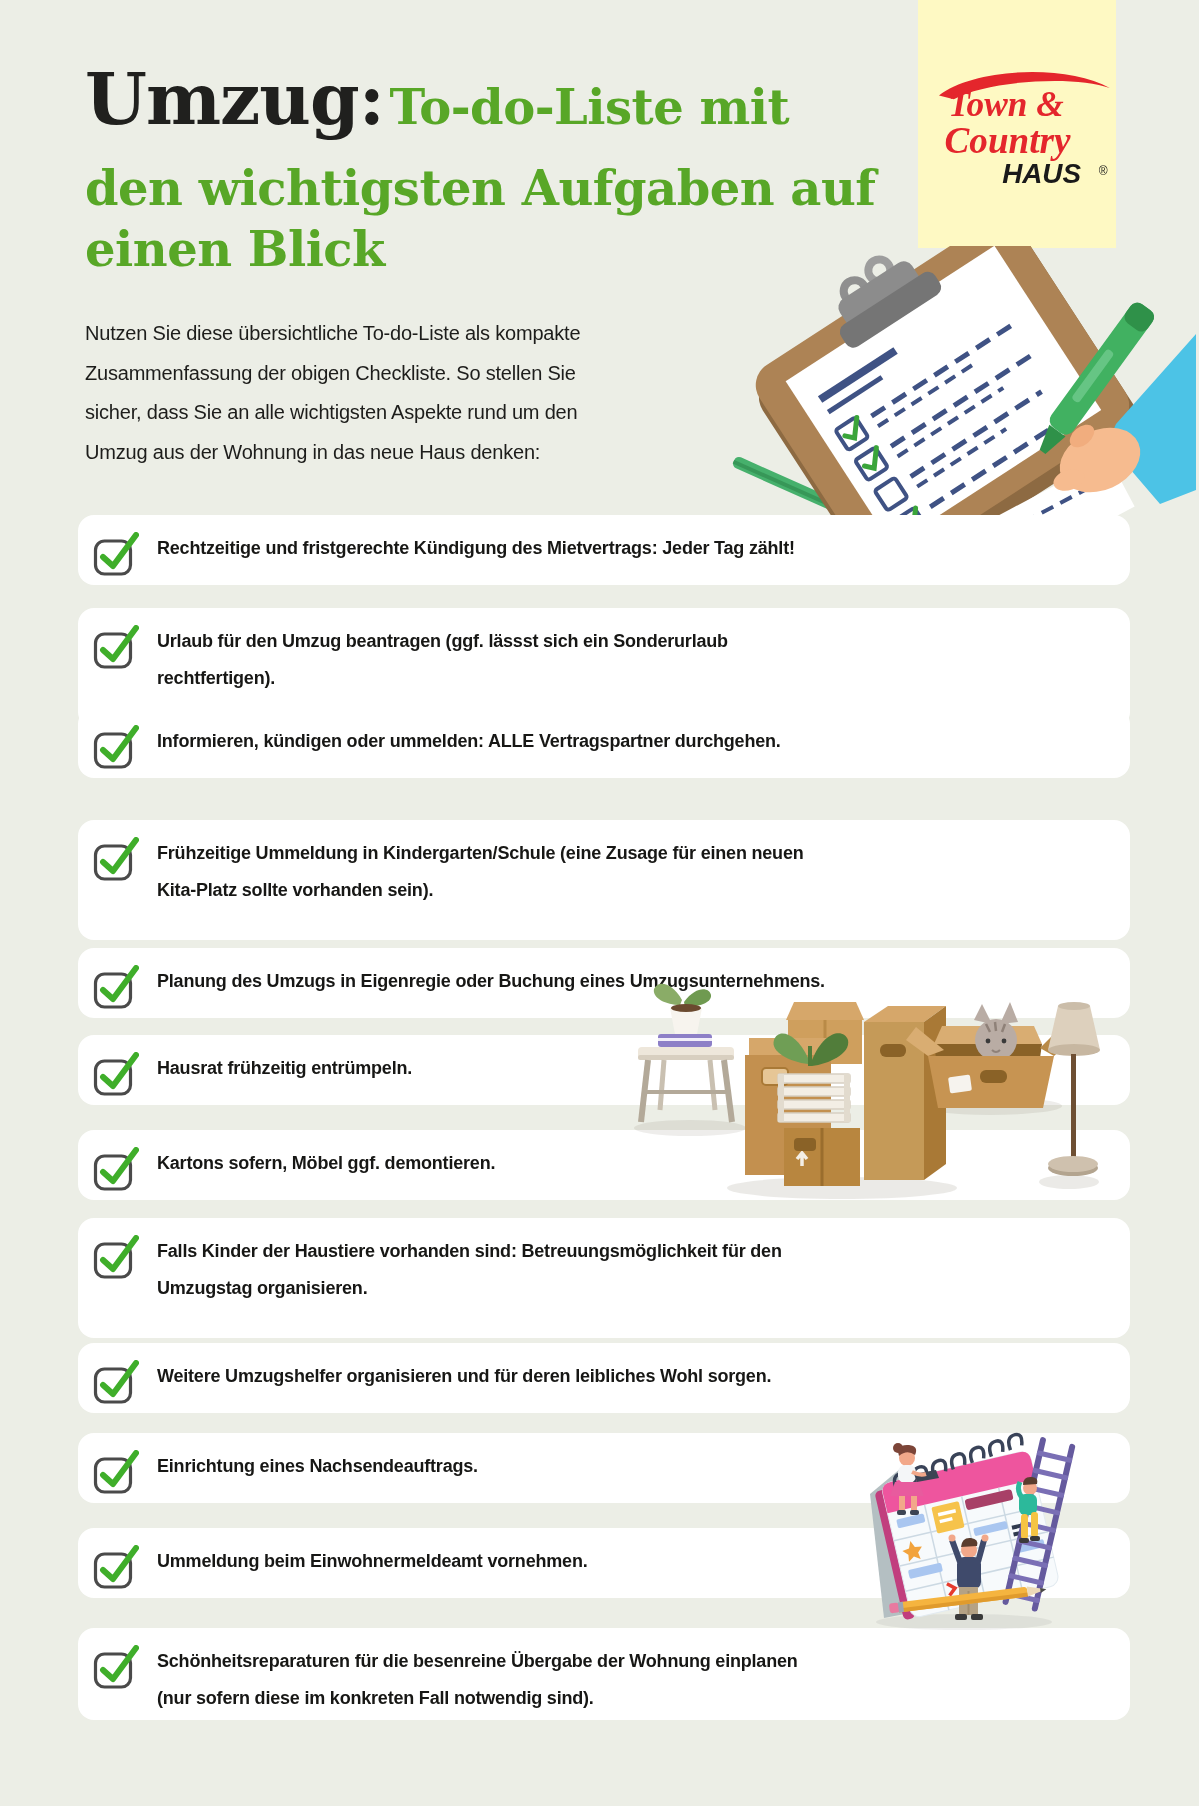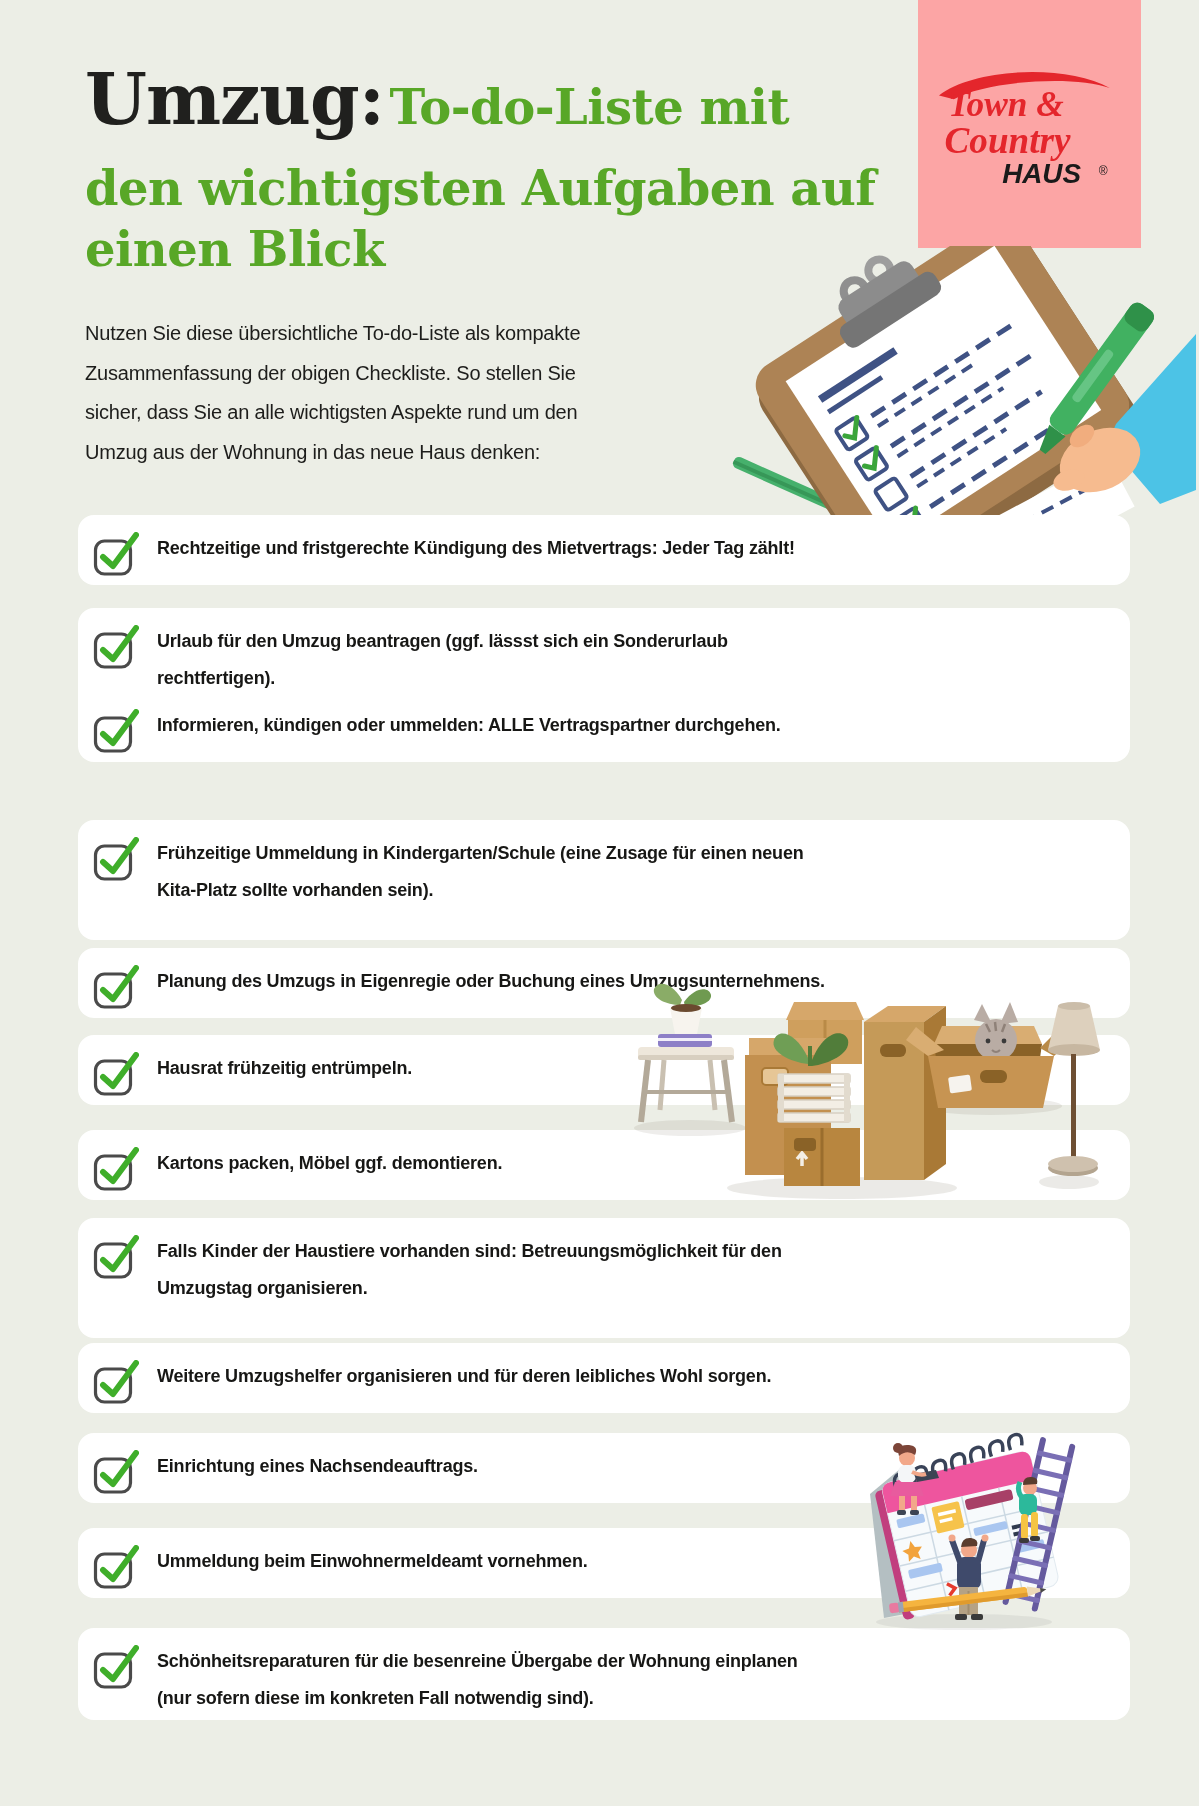--- a/index.html
+++ b/index.html
@@ -7,7 +7,7 @@
          background:var(--bg,#eceee6);font-family:"Liberation Sans",sans-serif;}
 
   
-  .logo-box{position:absolute;left:918px;top:0;width:223px;height:248px;background:#fca5a5;text-decoration:underline;}
+  .logo-box{position:absolute;left:918px;top:0;width:198px;height:248px;background:#fef9c3;text-decoration:underline;}
   .logo-box svg{position:absolute;left:8px;top:62px;}
 
   .title{position:absolute;left:85px;top:60px;width:760px;

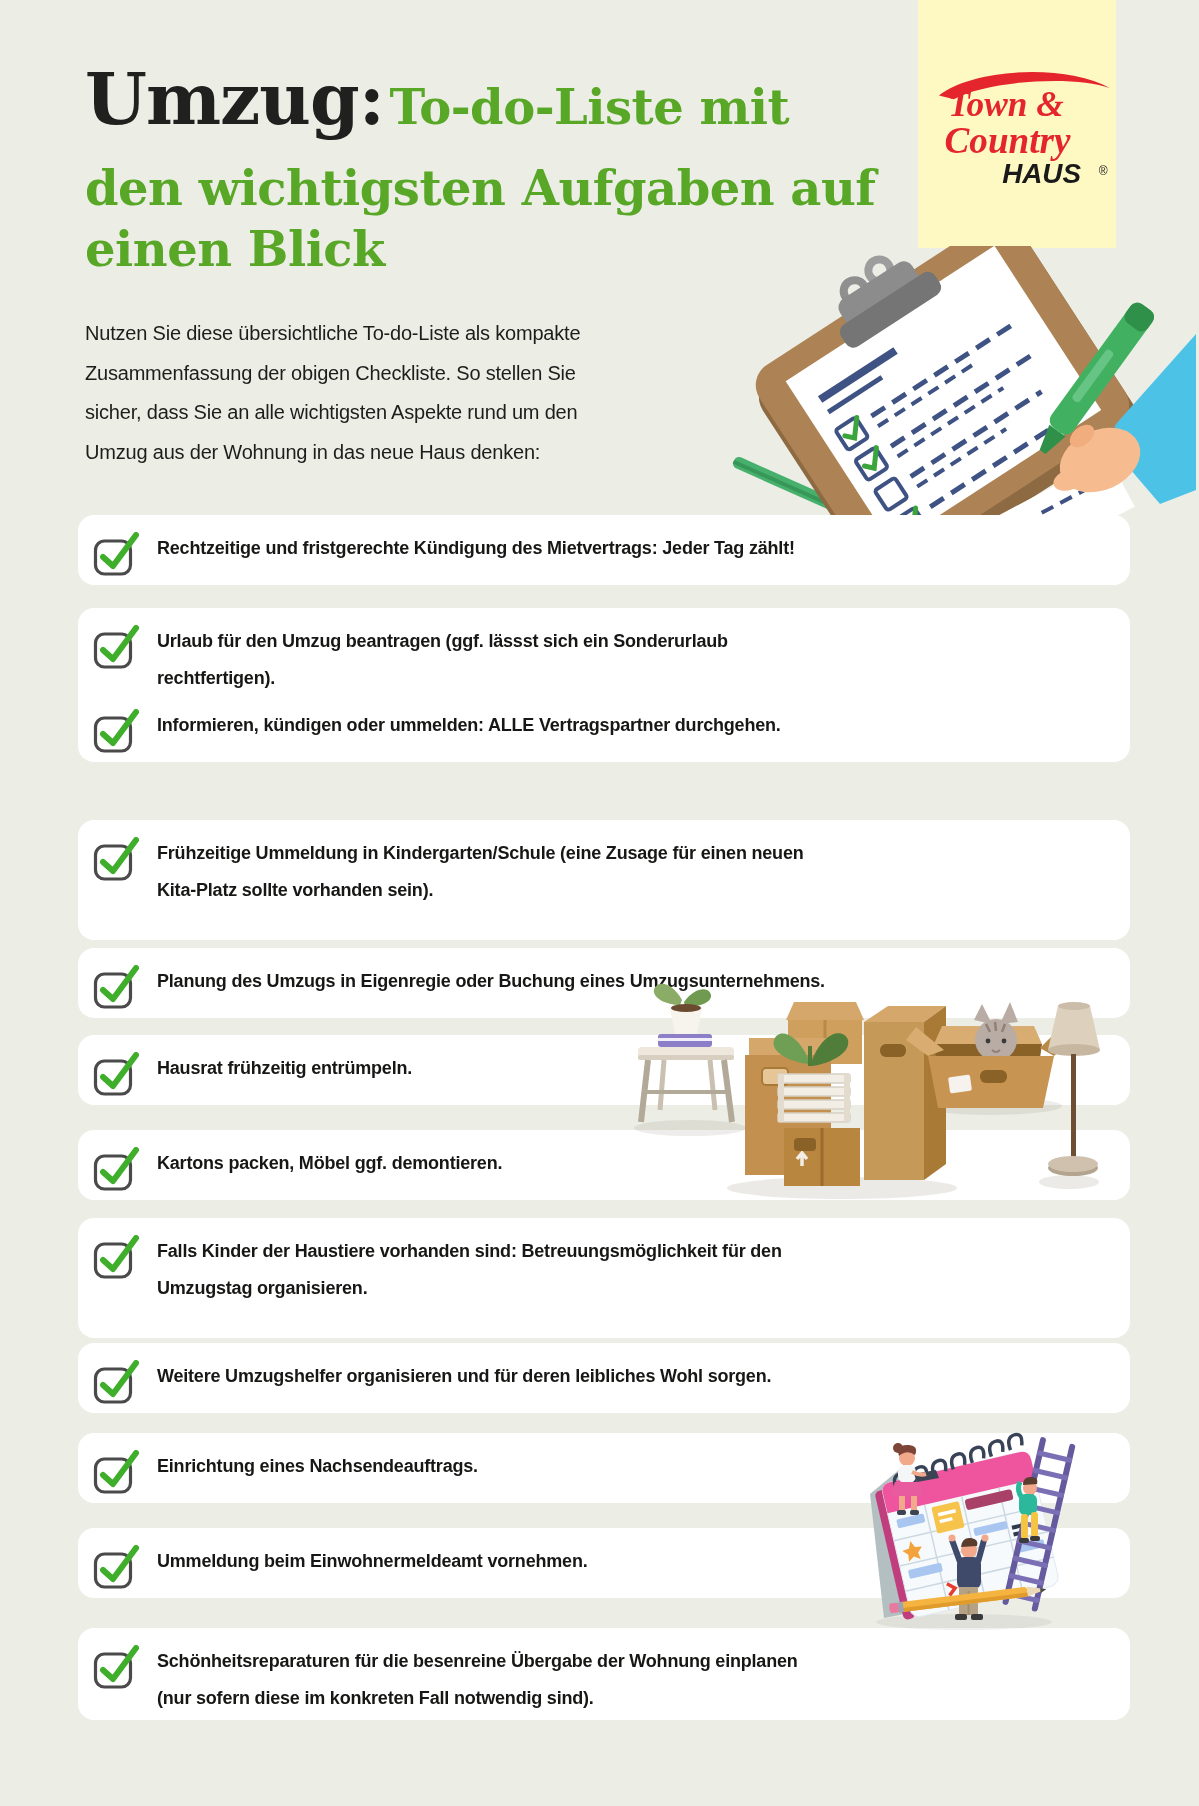--- a/index.html
+++ b/index.html
@@ -34,7 +34,7 @@
   .card-text{font-weight:700;font-size:18px;line-height:37px;letter-spacing:-0.2px;
              color:#171715;white-space:pre-line;margin-top:1px;}
 
-  .c1{top:515px}.c2{top:608px}.c3{top:692px}.c4{top:820px}.c5{top:948px}
+  .c1{top:515px}.c2{top:608px}.c3{top:708px}.c4{top:820px}.c5{top:948px}
   .c6{top:1035px}.c7{top:1130px}.c8{top:1218px}.c9{top:1343px}
   .c10{top:1433px}.c11{top:1528px}.c12{top:1628px;height:92px}
 

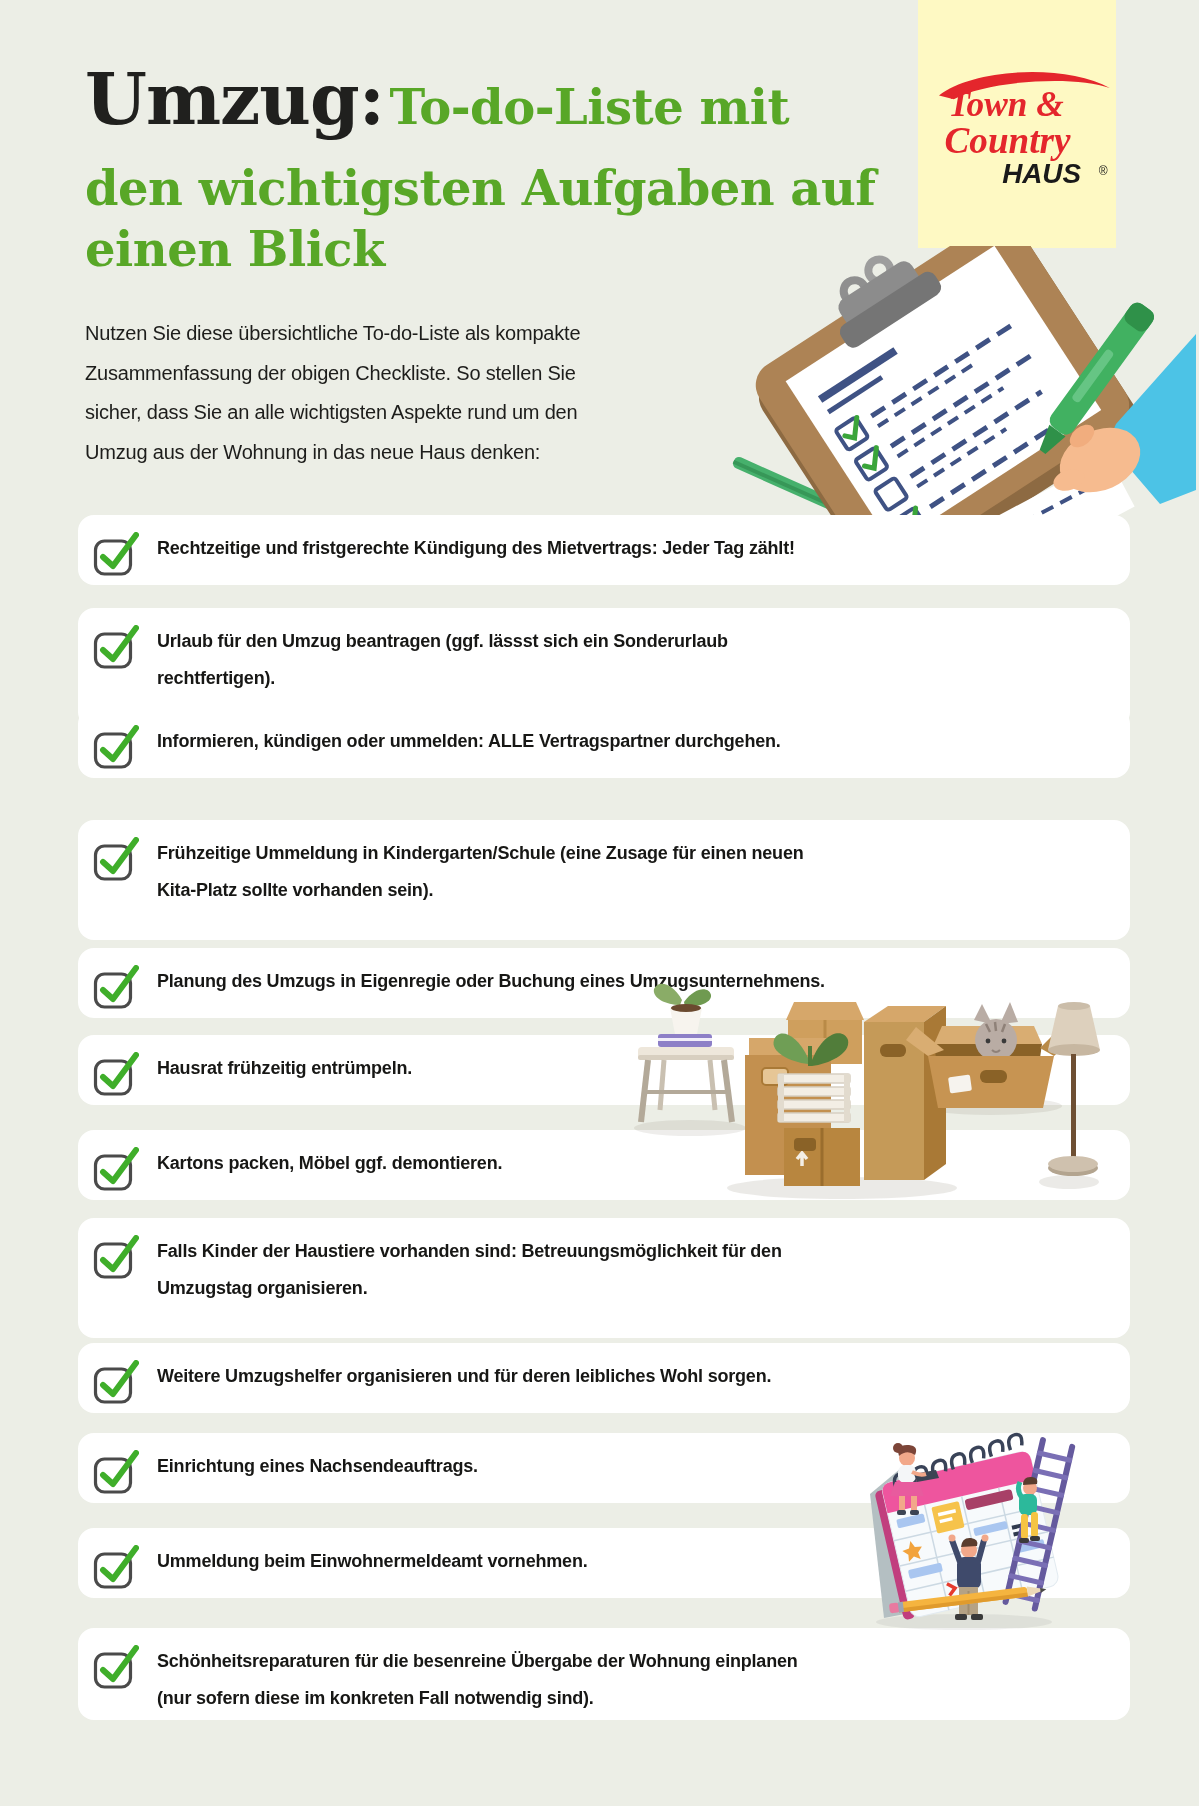--- a/index.html
+++ b/index.html
@@ -183,7 +183,7 @@
         <rect class="cbox" x="2.5" y="9" width="35" height="33" rx="9"></rect>
         <path class="chk" d="M10 25 L20 34 L43 3"></path>
       </svg>
-    <span class="card-text">Kartons packen, Möbel ggf. demontieren.</span>
+    <span class="card-text">Kartons sofern, Möbel ggf. demontieren.</span>
   </div>
   <div class="card c8 h2">
     <svg class="cbx" viewBox="0 0 46 44">

